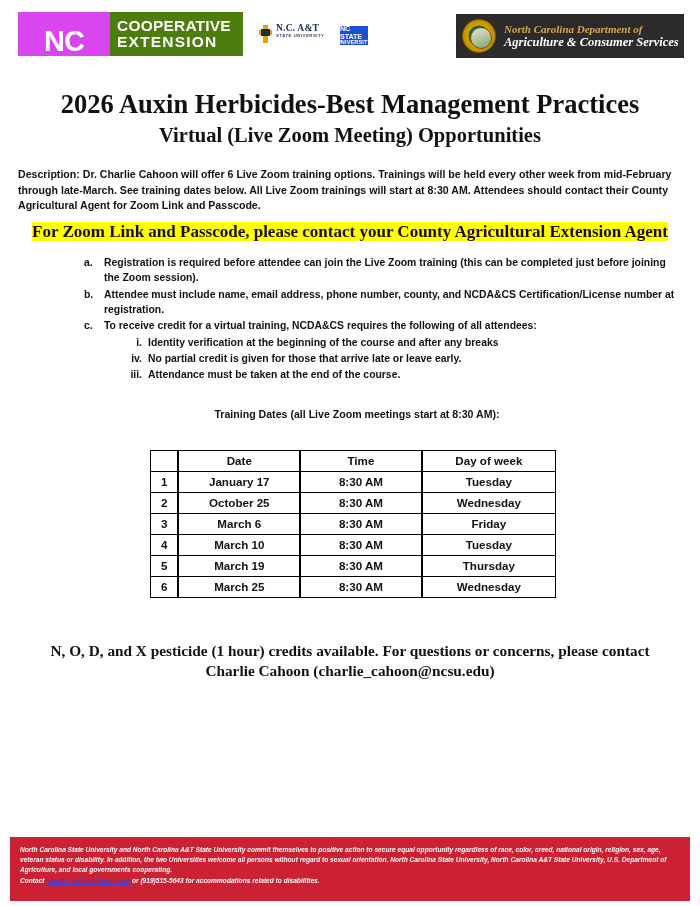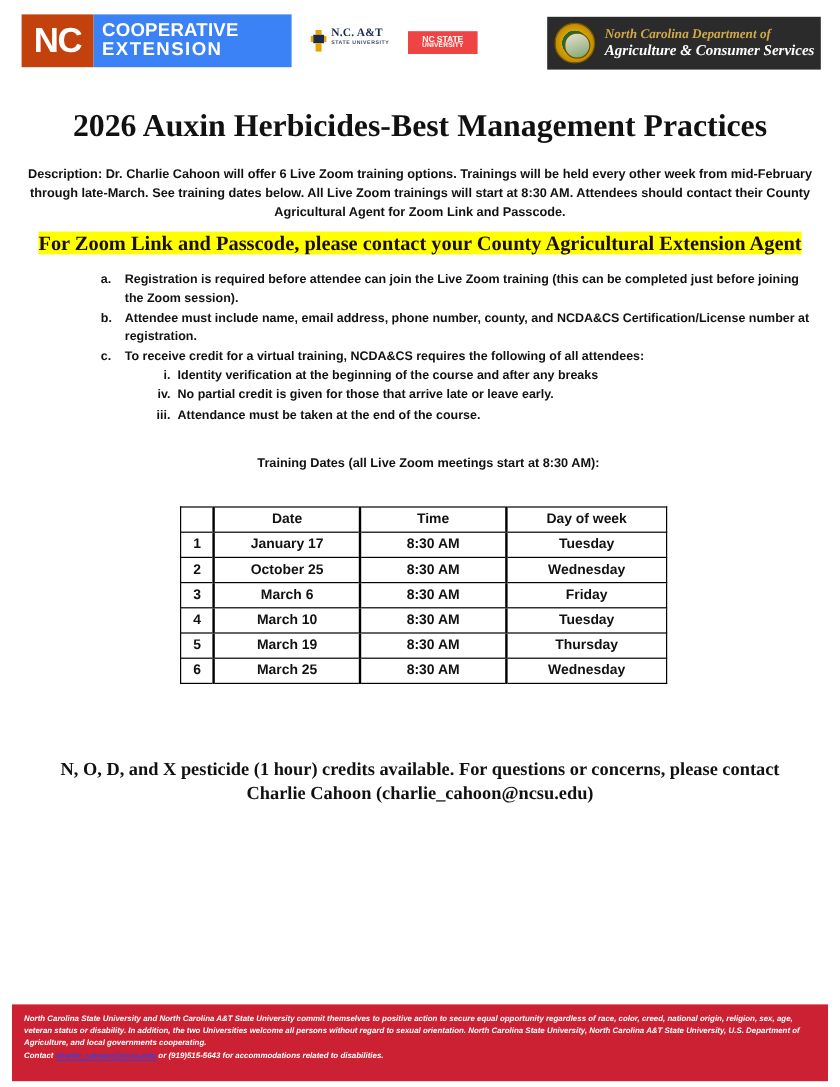--- a/index.html
+++ b/index.html
@@ -34,10 +34,10 @@
     align-items: stretch;
   }
   .nc-ext-red {
-    background: #c2410c;
-    width: 60px;
-    display: flex;
-    align-items: center;
+    background: #d946ef;
+    width: 92px;
+    display: flex;
+    align-items: flex-end;
     justify-content: center;
   }
   .nc-ext-red .nc-text {

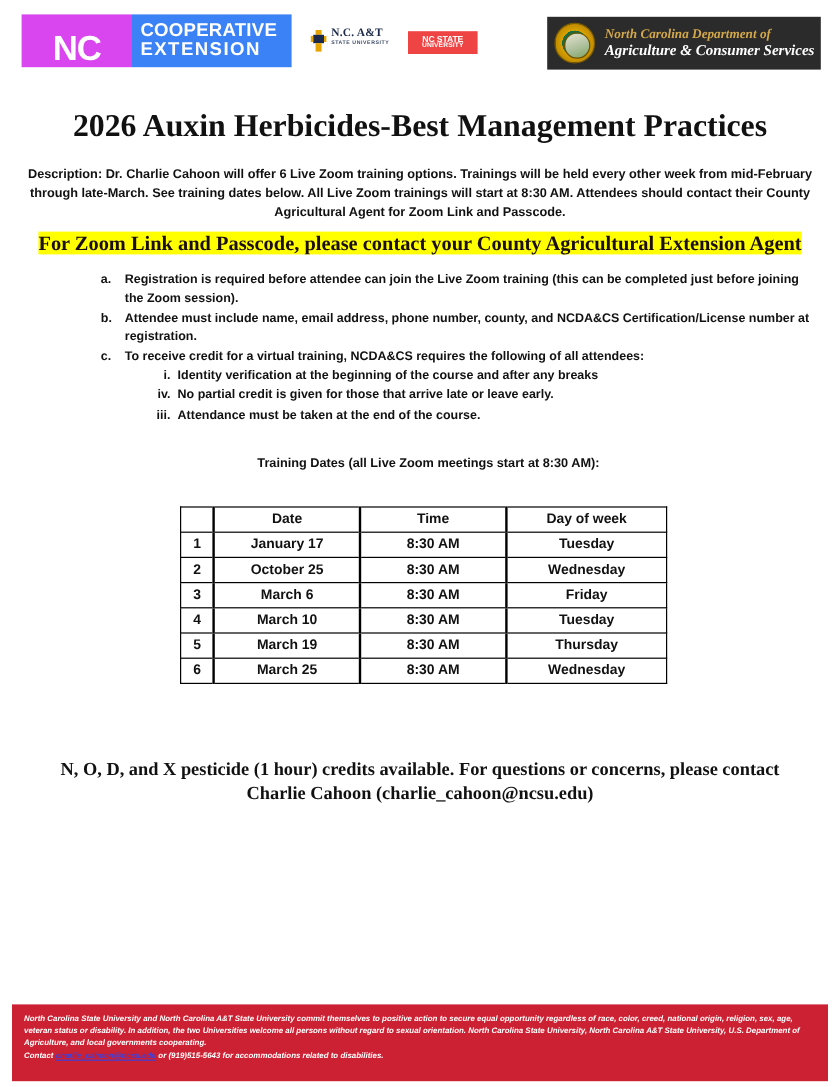--- a/index.html
+++ b/index.html
@@ -49,7 +49,7 @@
     font-family: "Liberation Sans", sans-serif;
   }
   .nc-ext-blue {
-    background: #3b82f6;
+    background: #4d7c0f;
     flex: 1;
     display: flex;
     flex-direction: column;

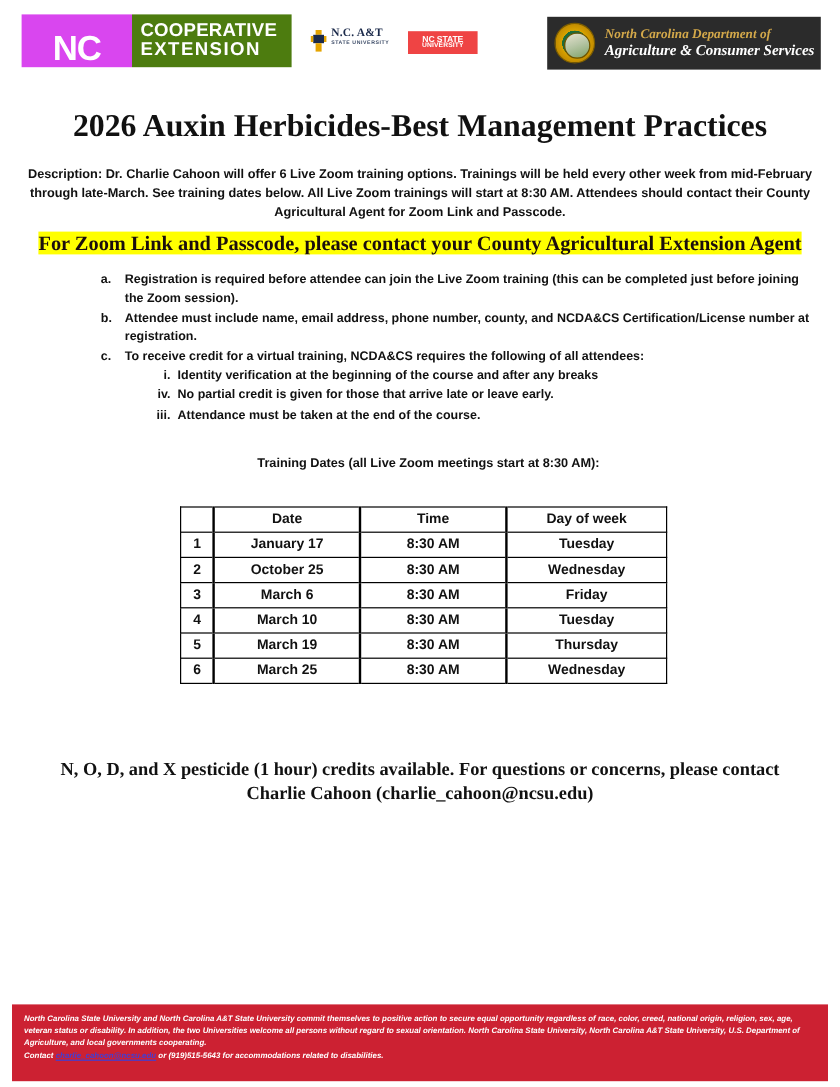--- a/index.html
+++ b/index.html
@@ -99,8 +99,8 @@
     position: absolute;
     left: 340px;
     top: 26px;
-    background: #ef4444;
-    width: 58px;
+    background: #1d4ed8;
+    width: 28px;
     height: 19px;
     display: flex;
     flex-direction: column;

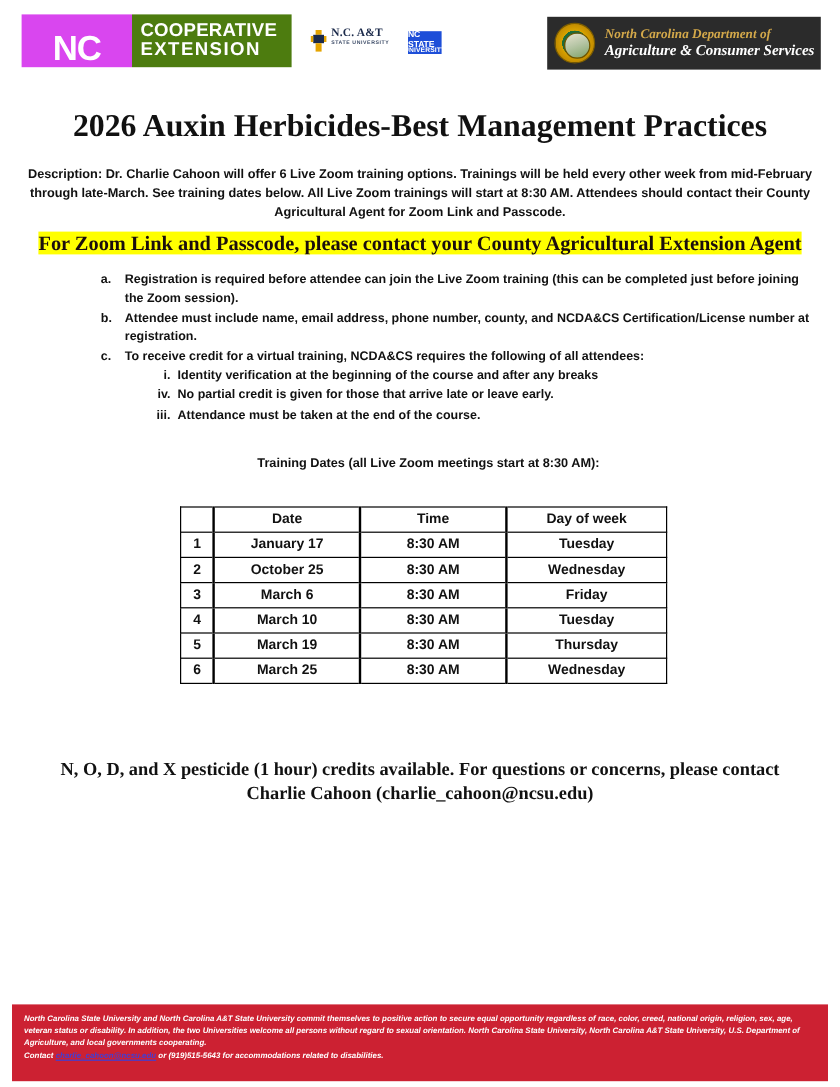--- a/index.html
+++ b/index.html
@@ -378,6 +378,7 @@
 
 <div class="title-block">
   <div class="title-main">2026 Auxin Herbicides-Best Management Practices</div>
+  <div class="title-sub">Virtual (Live Zoom Meeting) Opportunities</div>
 </div>
 
 <div class="description">

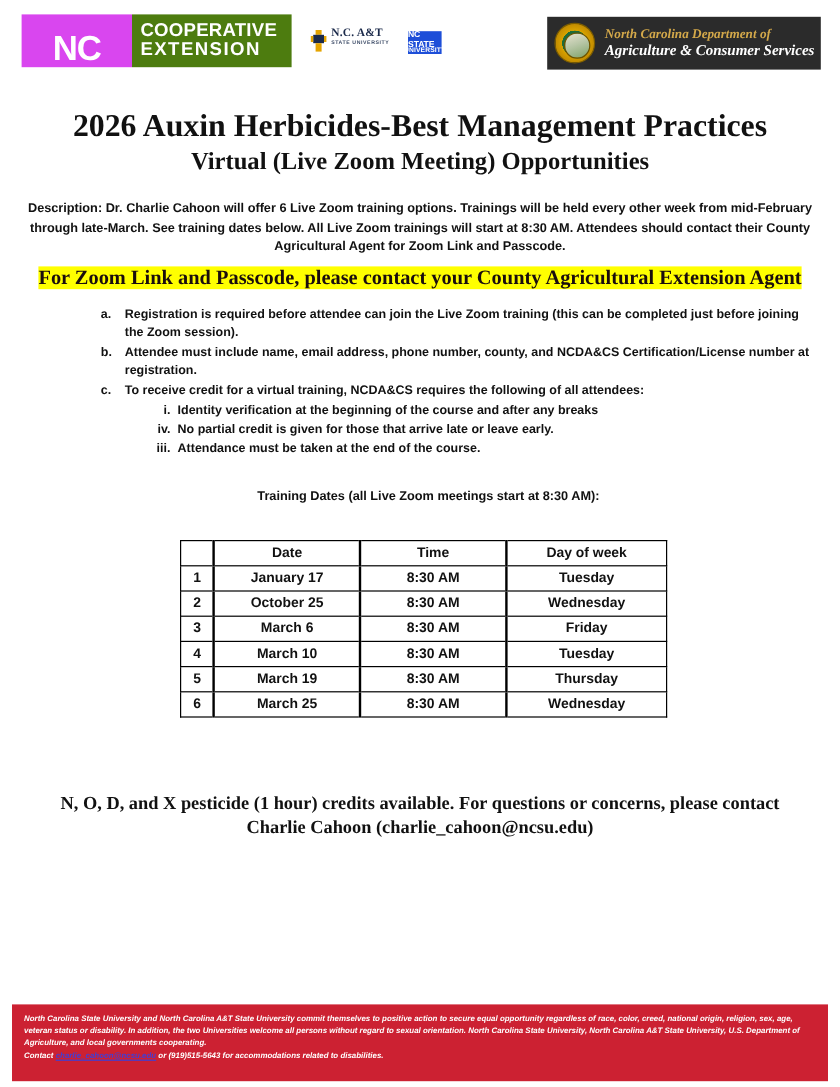--- a/index.html
+++ b/index.html
@@ -200,7 +200,6 @@
     font-size: 10.6px;
     font-weight: bold;
     line-height: 1.48;
-    text-align: center;
     color: #111111;
   }
   .description .desc-body { font-weight: bold; }

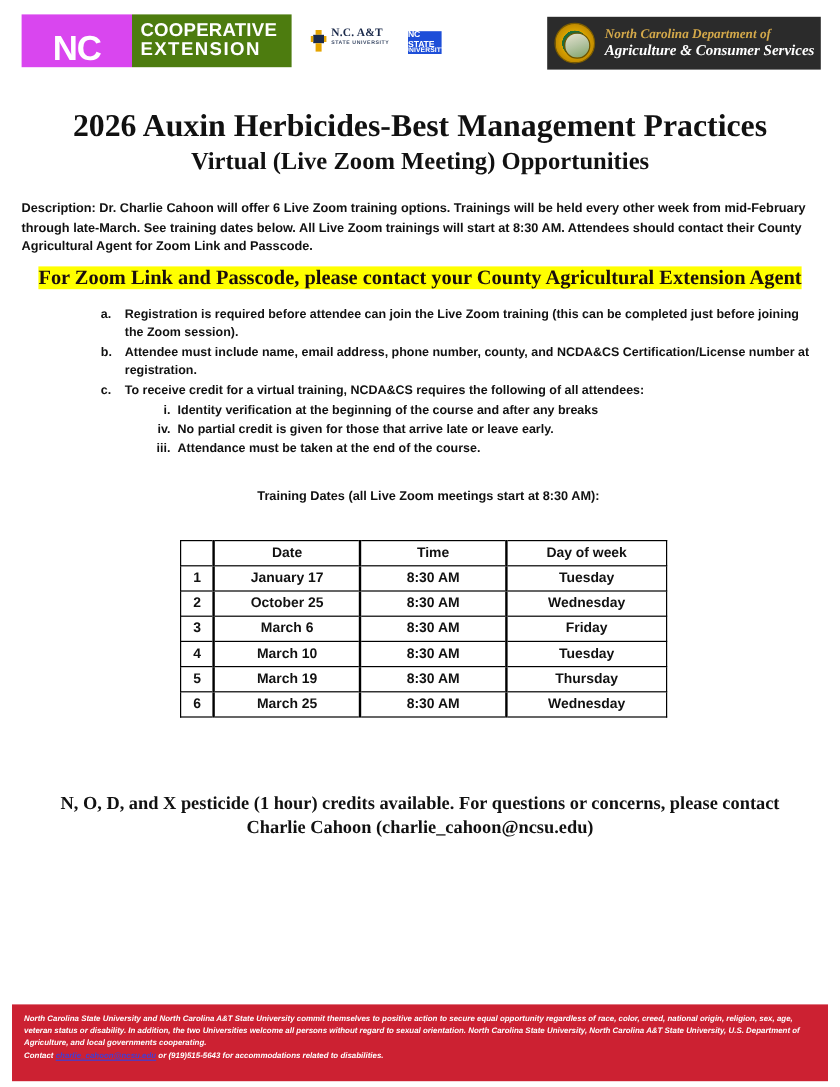--- a/index.html
+++ b/index.html
@@ -294,7 +294,7 @@
 
   
   .credits {
-    margin-top: 62px;
+    margin-top: 43px;
     text-align: center;
     font-family: "Liberation Serif", serif;
     font-weight: bold;

